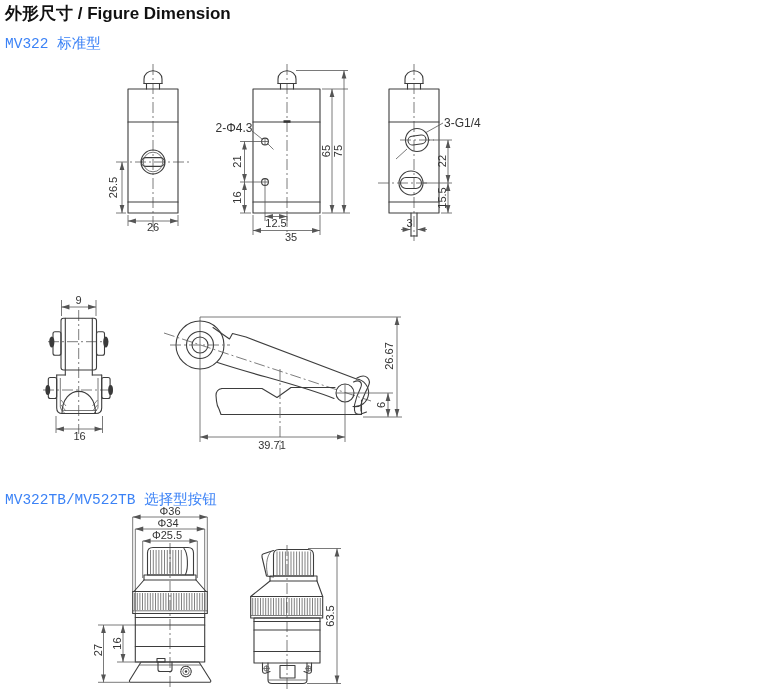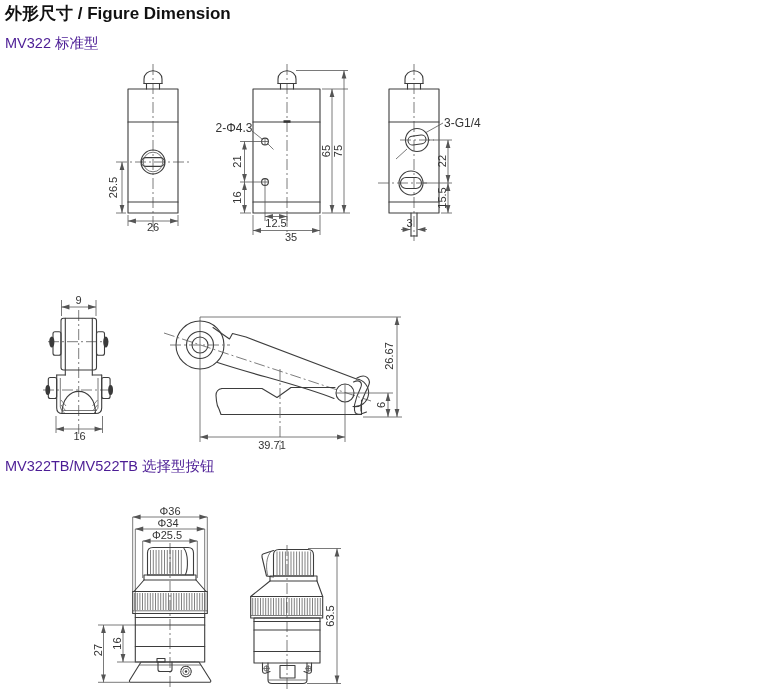--- a/index.html
+++ b/index.html
@@ -6,7 +6,7 @@
   #page{position:relative;width:761px;height:695px;background:#fff;overflow:hidden;
         font-family:"Liberation Sans",sans-serif;}
   .title{position:absolute;left:5px;top:2px;font-size:17px;font-weight:bold;color:#111;}
-  .seclabel{position:absolute;left:5px;font-size:14.5px;color:#4c1d95;}
+  .seclabel{position:absolute;left:5px;font-size:14.5px;color:#3b82f6;font-family:Liberation Mono, monospace;}
   #sec1{top:34px}
   #sec2{top:254px}
   #sec3{top:457px}

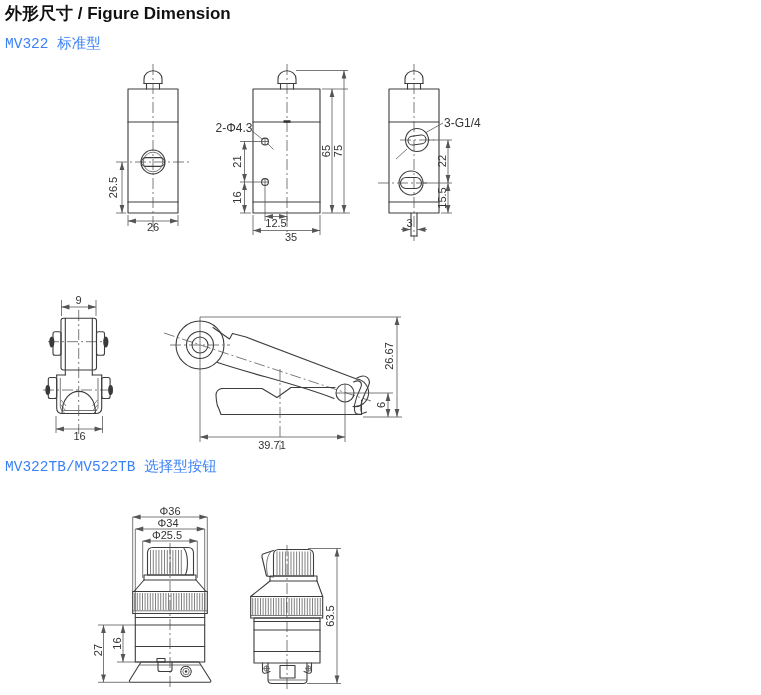--- a/index.html
+++ b/index.html
@@ -9,7 +9,7 @@
   .seclabel{position:absolute;left:5px;font-size:14.5px;color:#3b82f6;font-family:Liberation Mono, monospace;}
   #sec1{top:34px}
   #sec2{top:254px}
-  #sec3{top:457px}
+  #sec3{top:490px}
   svg{position:absolute;left:0;top:0;}
   .outline{stroke:#3d3d3d;fill:none;stroke-width:1.1;stroke-linecap:round;stroke-linejoin:round;}
   .thin{stroke:#585858;fill:none;stroke-width:0.8;}

